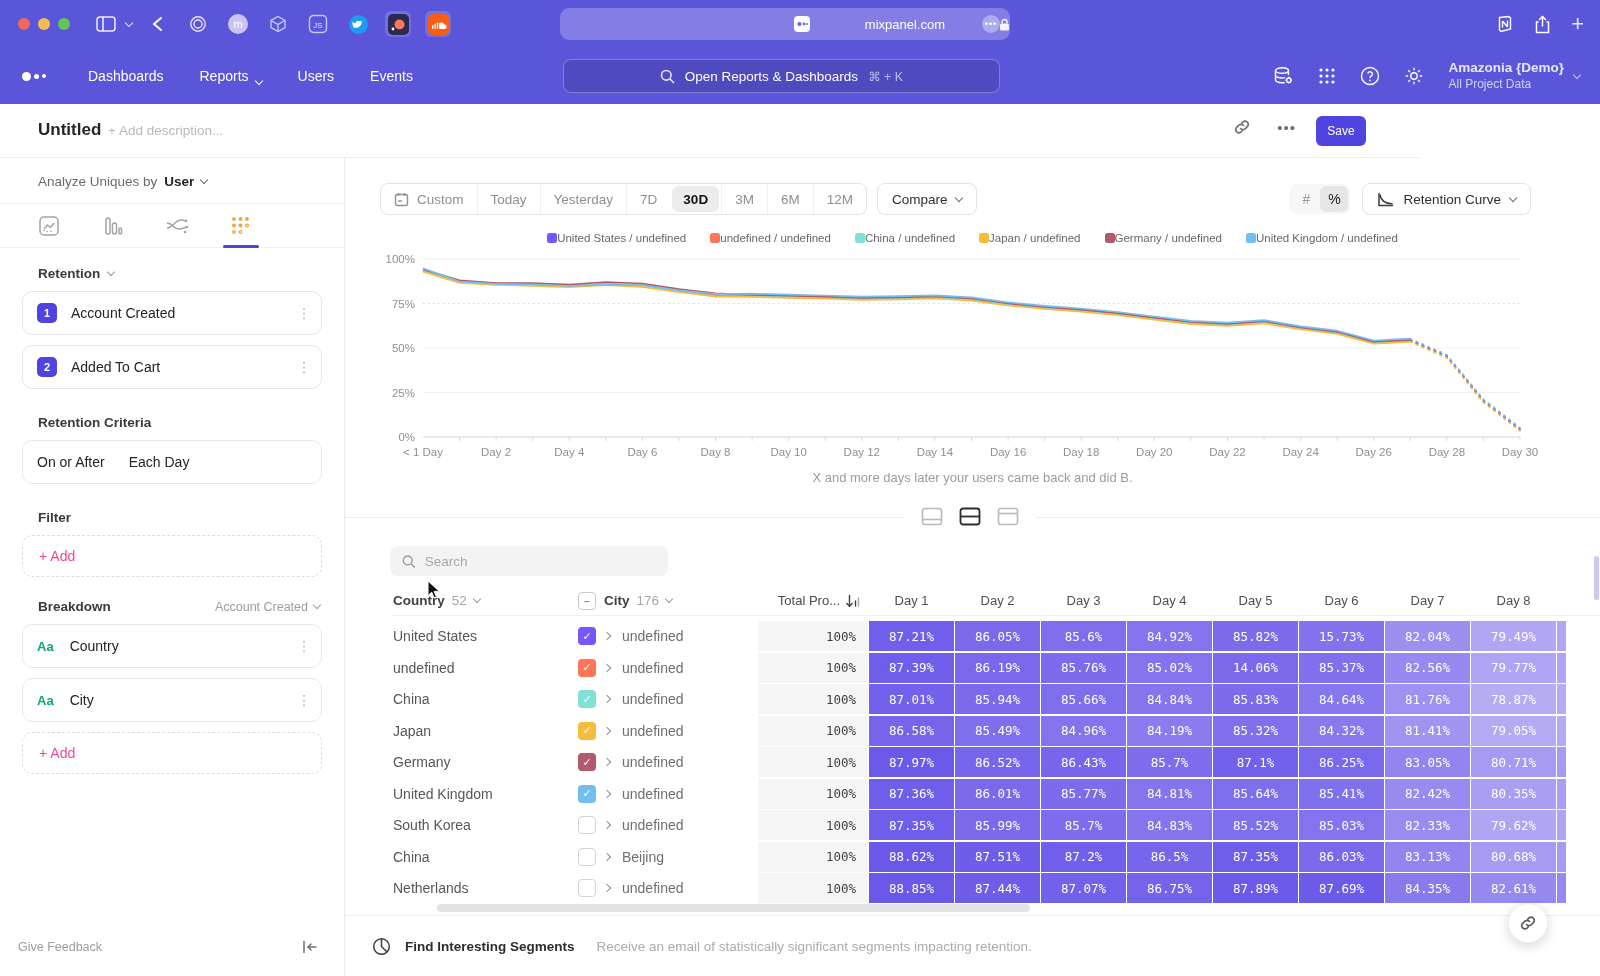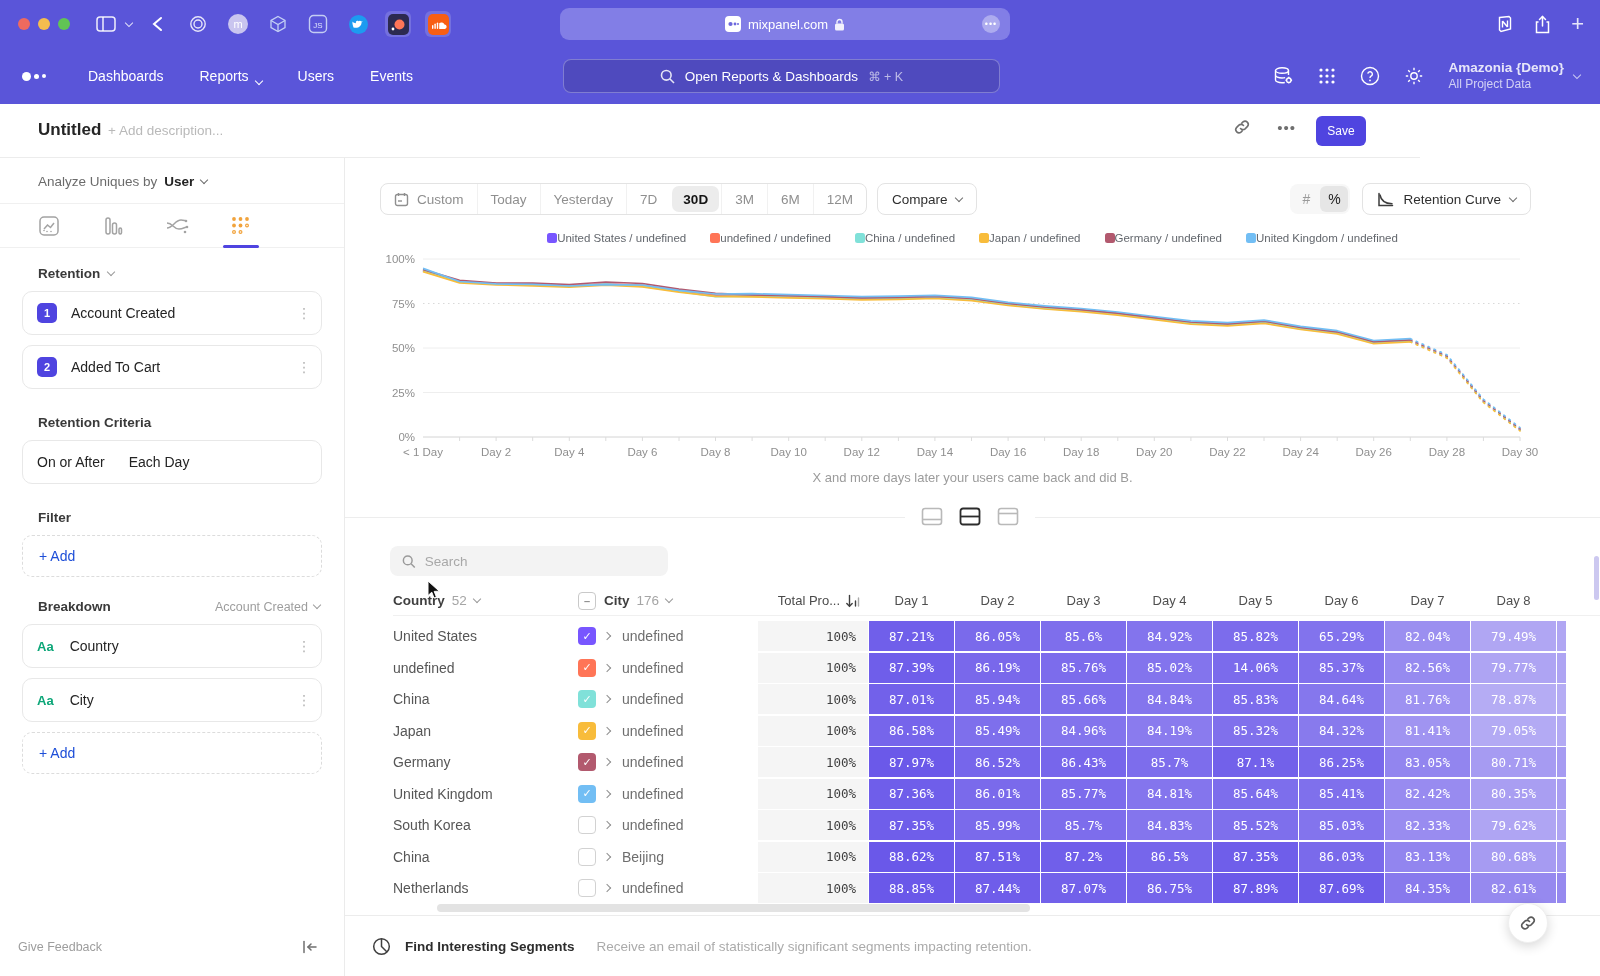--- a/index.html
+++ b/index.html
@@ -15,7 +15,7 @@
   .favrow { display:flex; align-items:center; gap:14px; margin-left:22px; }
   .fav { width:26px; height:26px; border-radius:6px; display:flex; align-items:center; justify-content:center; }
   .fav.hl { background:rgba(255,255,255,.16); }
-  .addr-pill { position:absolute; left:560px; top:8px; width:450px; height:32px; background:#827ee6; border-radius:9px; display:flex; align-items:center; justify-content:center; color:#fff; font-size:13px; }
+  .addr-pill { position:absolute; left:560px; top:8px; width:450px; height:32px; background:#827ee6; border-radius:9px; display:flex; align-items:center; justify-content:flex-end; color:#fff; font-size:13px;gap:48px; }
   .addr-ellipsis { position:absolute; right:10px; top:7px; width:18px; height:18px; border-radius:50%; background:rgba(255,255,255,.35); color:#fff; font-size:9px; display:flex; align-items:center; justify-content:center; letter-spacing:1px; }
   .right-chrome { position:absolute; right:16px; top:0; height:48px; display:flex; align-items:center; gap:20px; }
 

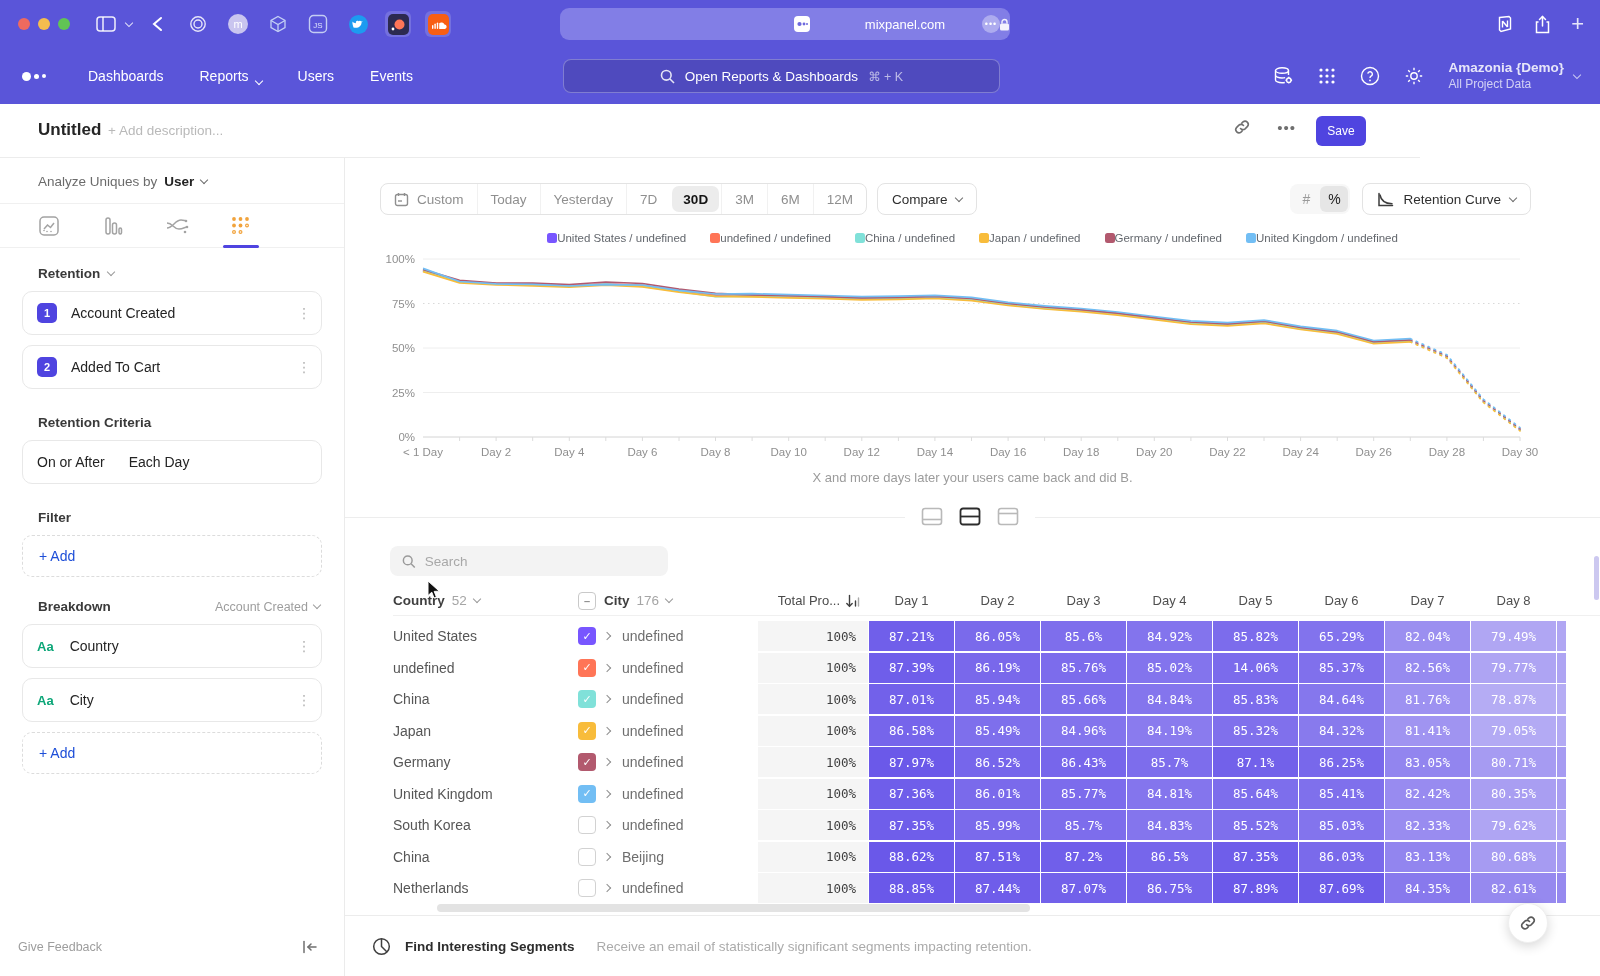--- a/index.html
+++ b/index.html
@@ -54,7 +54,7 @@
   .badge { width:20px; height:20px; border-radius:5px; background:#4f44e0; color:#fff; font-size:11px; font-weight:700; display:flex; align-items:center; justify-content:center; margin-right:14px; }
   .card .lbl { font-size:14px; color:#242424; flex:1; }
   .kebab { color:#b3b3b3; font-size:14px; letter-spacing:0; line-height:5px; text-align:center; width:10px; cursor:pointer; }
-  .dashed-add { margin:0 22px; border:1.5px dashed #dcdcdc; border-radius:10px; height:42px; display:flex; align-items:center; padding:0 16px; color:#1d4ed8; font-size:14px; cursor:pointer; }
+  .dashed-add { margin:0 22px; border:1.5px dashed #dcdcdc; border-radius:10px; height:42px; display:flex; align-items:center; padding:0 16px; color:#ec4899; font-size:14px; cursor:pointer; }
   .breakdown-row { display:flex; align-items:center; margin:22px 24px 10px 38px; }
   .breakdown-row .t { font-size:13.5px; font-weight:700; color:#3a3a3a; flex:1; }
   .breakdown-row .scope { font-size:12.5px; color:#9d9d9d; display:flex; align-items:center; gap:6px; }

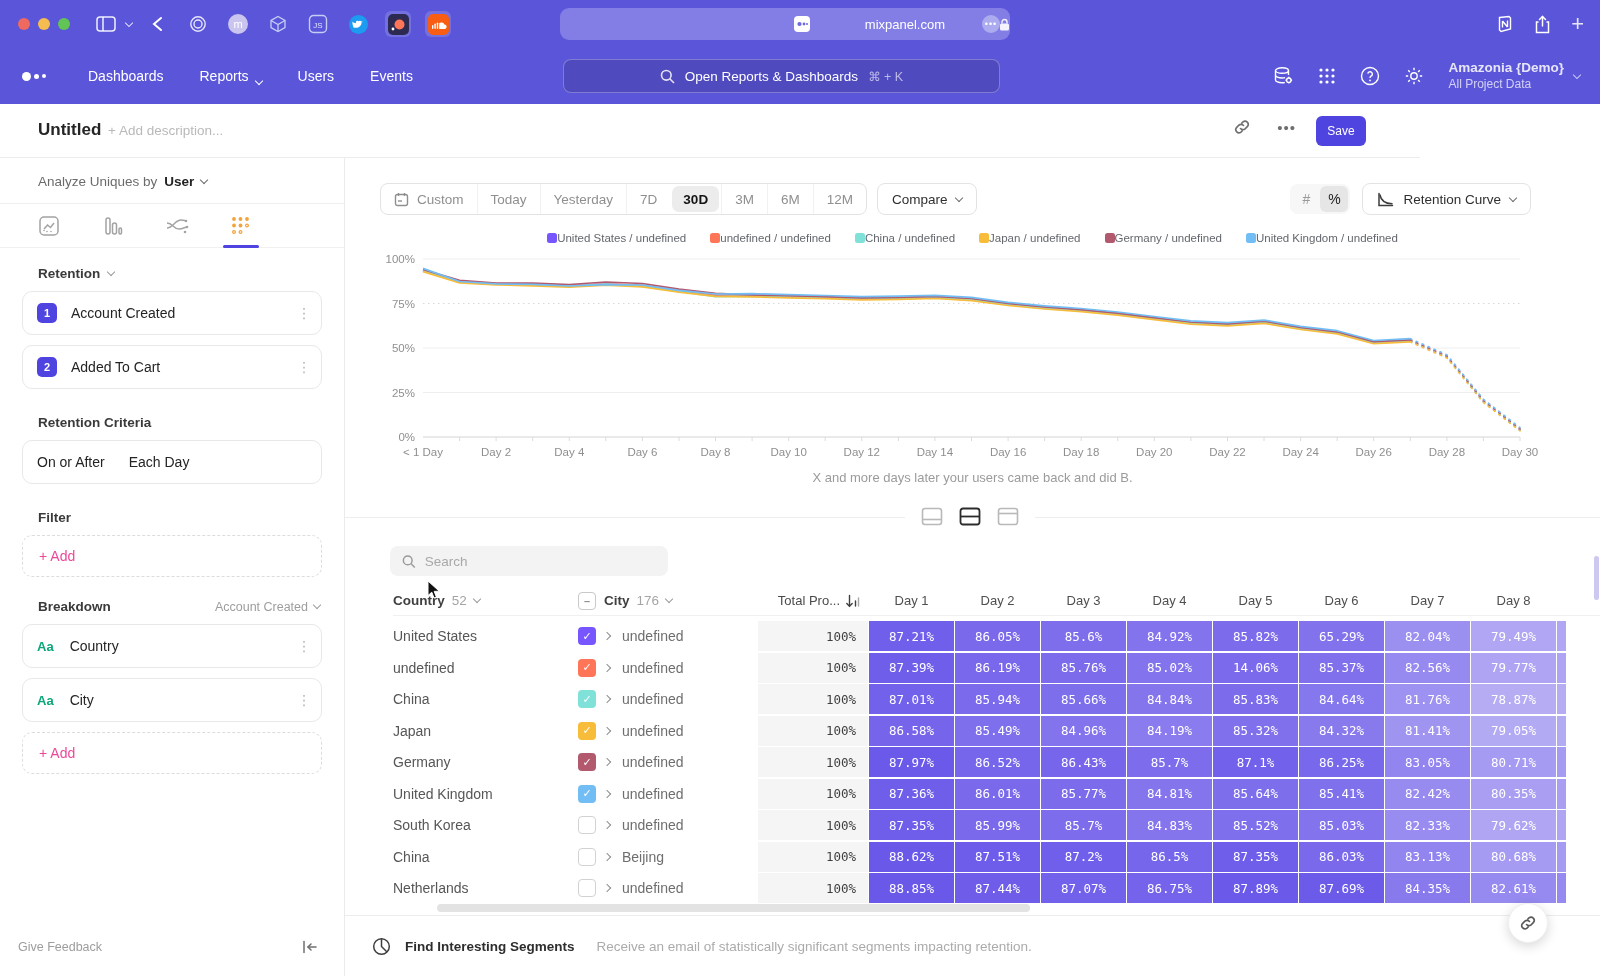--- a/index.html
+++ b/index.html
@@ -664,7 +664,7 @@
         <div class="c-day" style="background: rgba(106, 88, 233, 0.867);">85.6%</div>
         <div class="c-day" style="background: rgba(106, 88, 233, 0.83);">84.92%</div>
         <div class="c-day" style="background: rgba(106, 88, 233, 0.88);">85.82%</div>
-        <div class="c-day" style="background: rgba(106, 88, 233, 0.84);">65.29%</div>
+        <div class="c-day" style="background: rgba(106, 88, 233, 0.84);">15.73%</div>
         <div class="c-day" style="background: rgba(106, 88, 233, 0.67);">82.04%</div>
         <div class="c-day" style="background: rgba(106, 88, 233, 0.533);">79.49%</div>
         <div class="c-sliver" style="background: rgba(106, 88, 233, 0.533);"></div>

